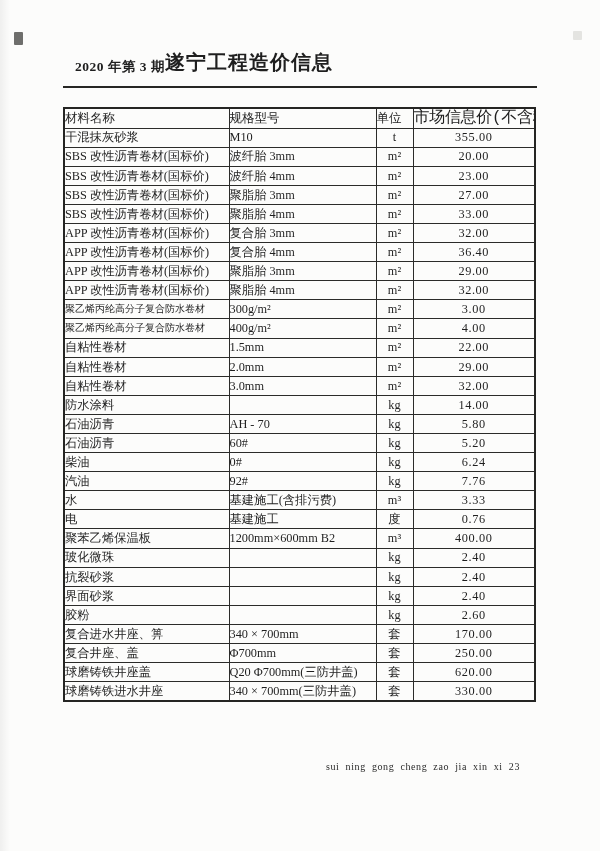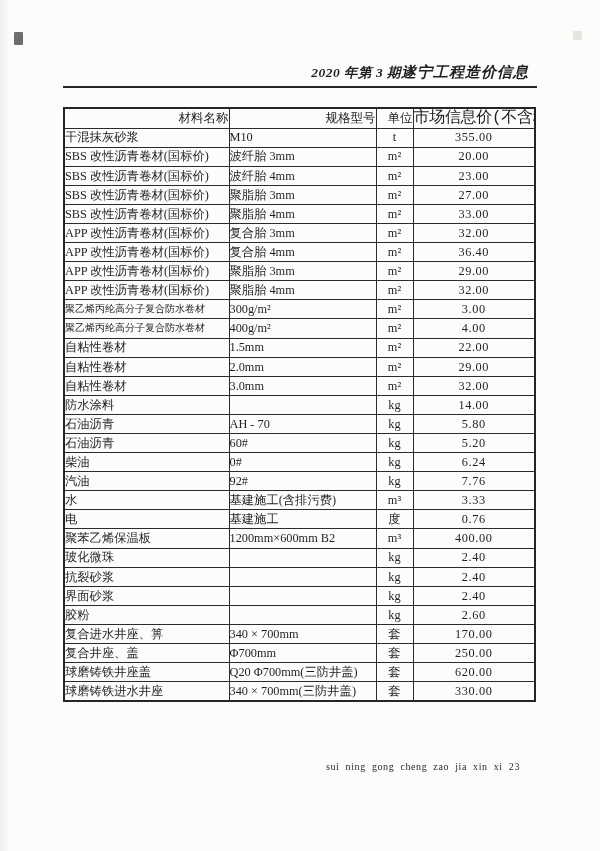--- a/index.html
+++ b/index.html
@@ -28,8 +28,8 @@
     background: #cfcfcc; opacity: 0.55; border-radius: 1px;
   }
   .running-head {
-    position: absolute; left: 63px; top: 54px; width: 474px; height: 28px;
-    display: flex; justify-content: flex-end; align-items: flex-end; font-style: italic;
+    position: absolute; left: 63px; top: 48px; width: 474px; height: 28px;
+    display: flex; justify-content: flex-start; align-items: flex-end;
   }
   .issue-label {
     font-size: 13.5px; font-weight: bold; padding-left: 12px;

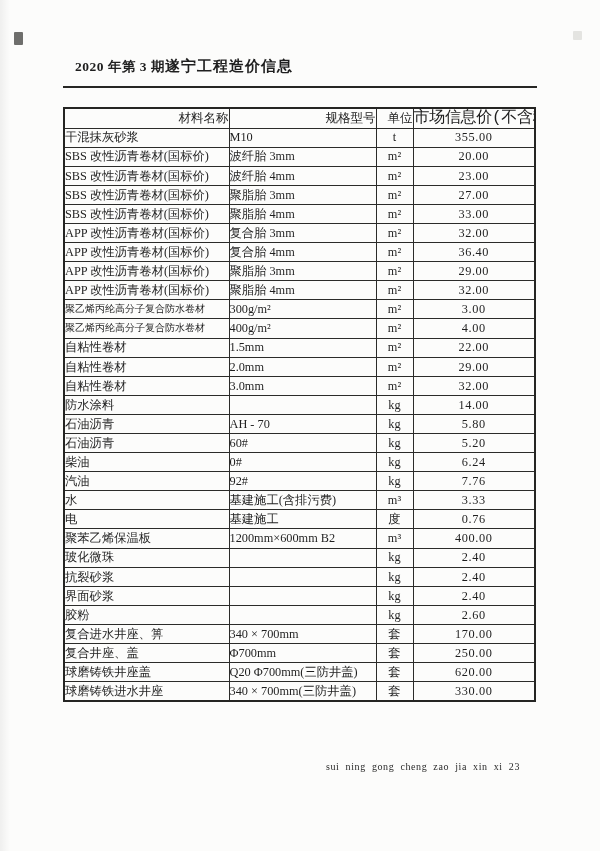--- a/index.html
+++ b/index.html
@@ -36,7 +36,7 @@
     letter-spacing: 0.5px;
   }
   .publication-title {
-    font-size: 15px; font-weight: bold; padding-right: 8px;
+    font-size: 20px; font-weight: bold; padding-right: 8px;
     letter-spacing: 1px;
     margin-top: 48px;
   }

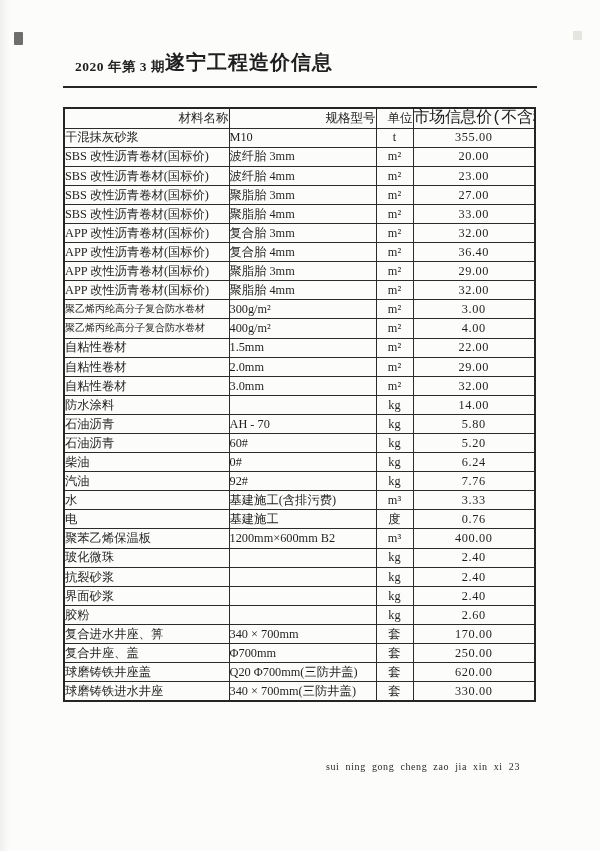--- a/index.html
+++ b/index.html
@@ -61,7 +61,7 @@
     white-space: nowrap;
     overflow: hidden;
   }
-  .price-table th { text-align: right; font-size: 12.5px; height: 18.5px; }
+  .price-table th { text-align: left; font-size: 12.5px; height: 18.5px; }
   .price-table th.th-market { font-size: 16px; letter-spacing: -0.3px; font-family: Liberation Mono, monospace; }
   .c-name { text-align: left; padding-left: 10px; }
   .c-name.small-text { font-size: 10px; }

